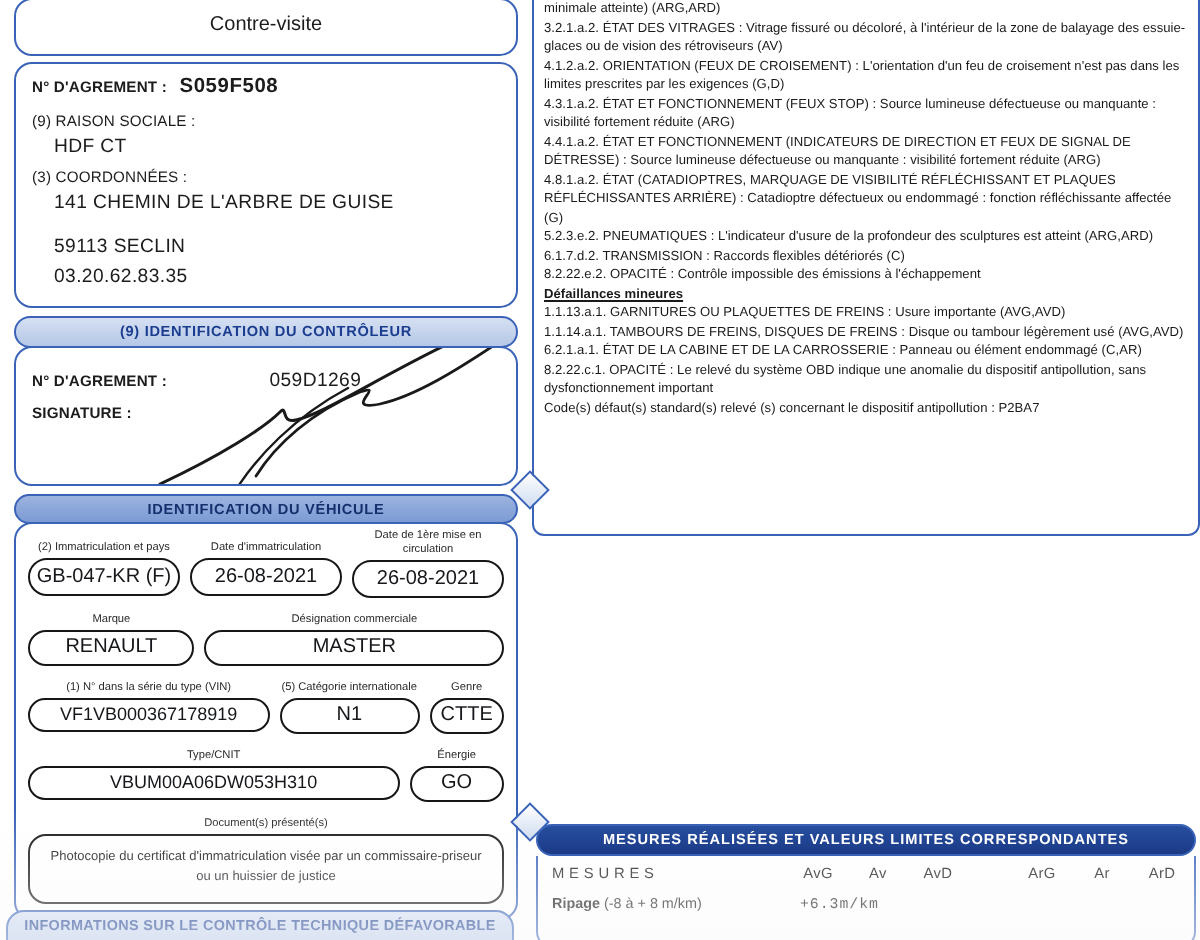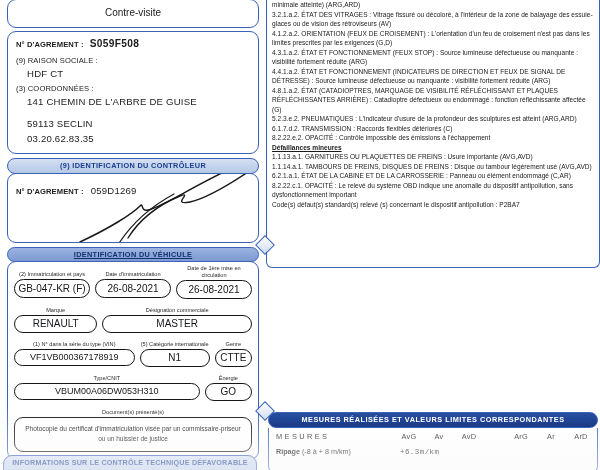--- a/index.html
+++ b/index.html
@@ -286,7 +286,7 @@
         </svg>
         <div style="position:relative;z-index:2;">
           <span class="label">N° D'AGREMENT :</span>
-          <span class="mid" style="padding-left:5px;">059D1269</span>
+          <span class="mid" style="padding-left:5px;margin-left:44px;">059D1269</span>
         </div>
       </div>
     </div>

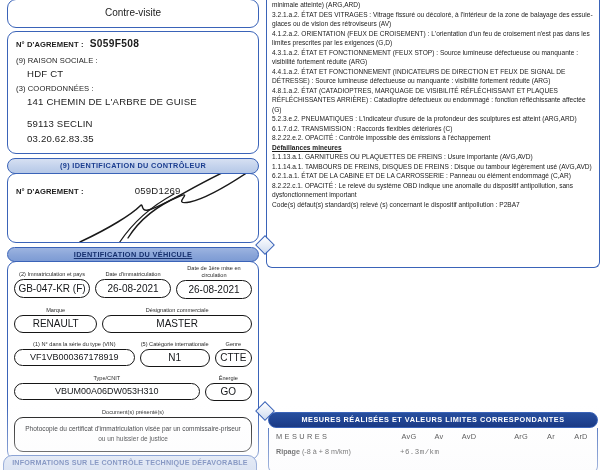--- a/index.html
+++ b/index.html
@@ -288,6 +288,7 @@
           <span class="label">N° D'AGREMENT :</span>
           <span class="mid" style="padding-left:5px;margin-left:44px;">059D1269</span>
         </div>
+        <div class="label" style="position:relative;z-index:2;margin-top:3px;">SIGNATURE :</div>
       </div>
     </div>
 

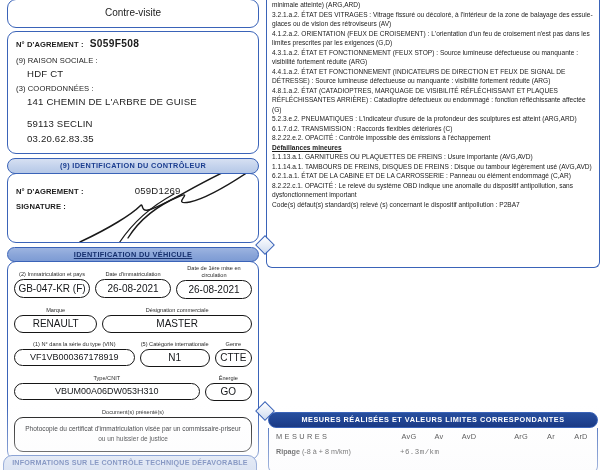--- a/index.html
+++ b/index.html
@@ -57,7 +57,6 @@
   .band.strong {
     background: linear-gradient(180deg,#9db4e0 0%, #8ba6d9 50%, #7d9bd4 100%);
     color: #16306e;
-    text-decoration: underline;
   }
   .band.dark {
     background: linear-gradient(180deg,#274f9e 0%, #1f4291 60%, #1b3a84 100%);

